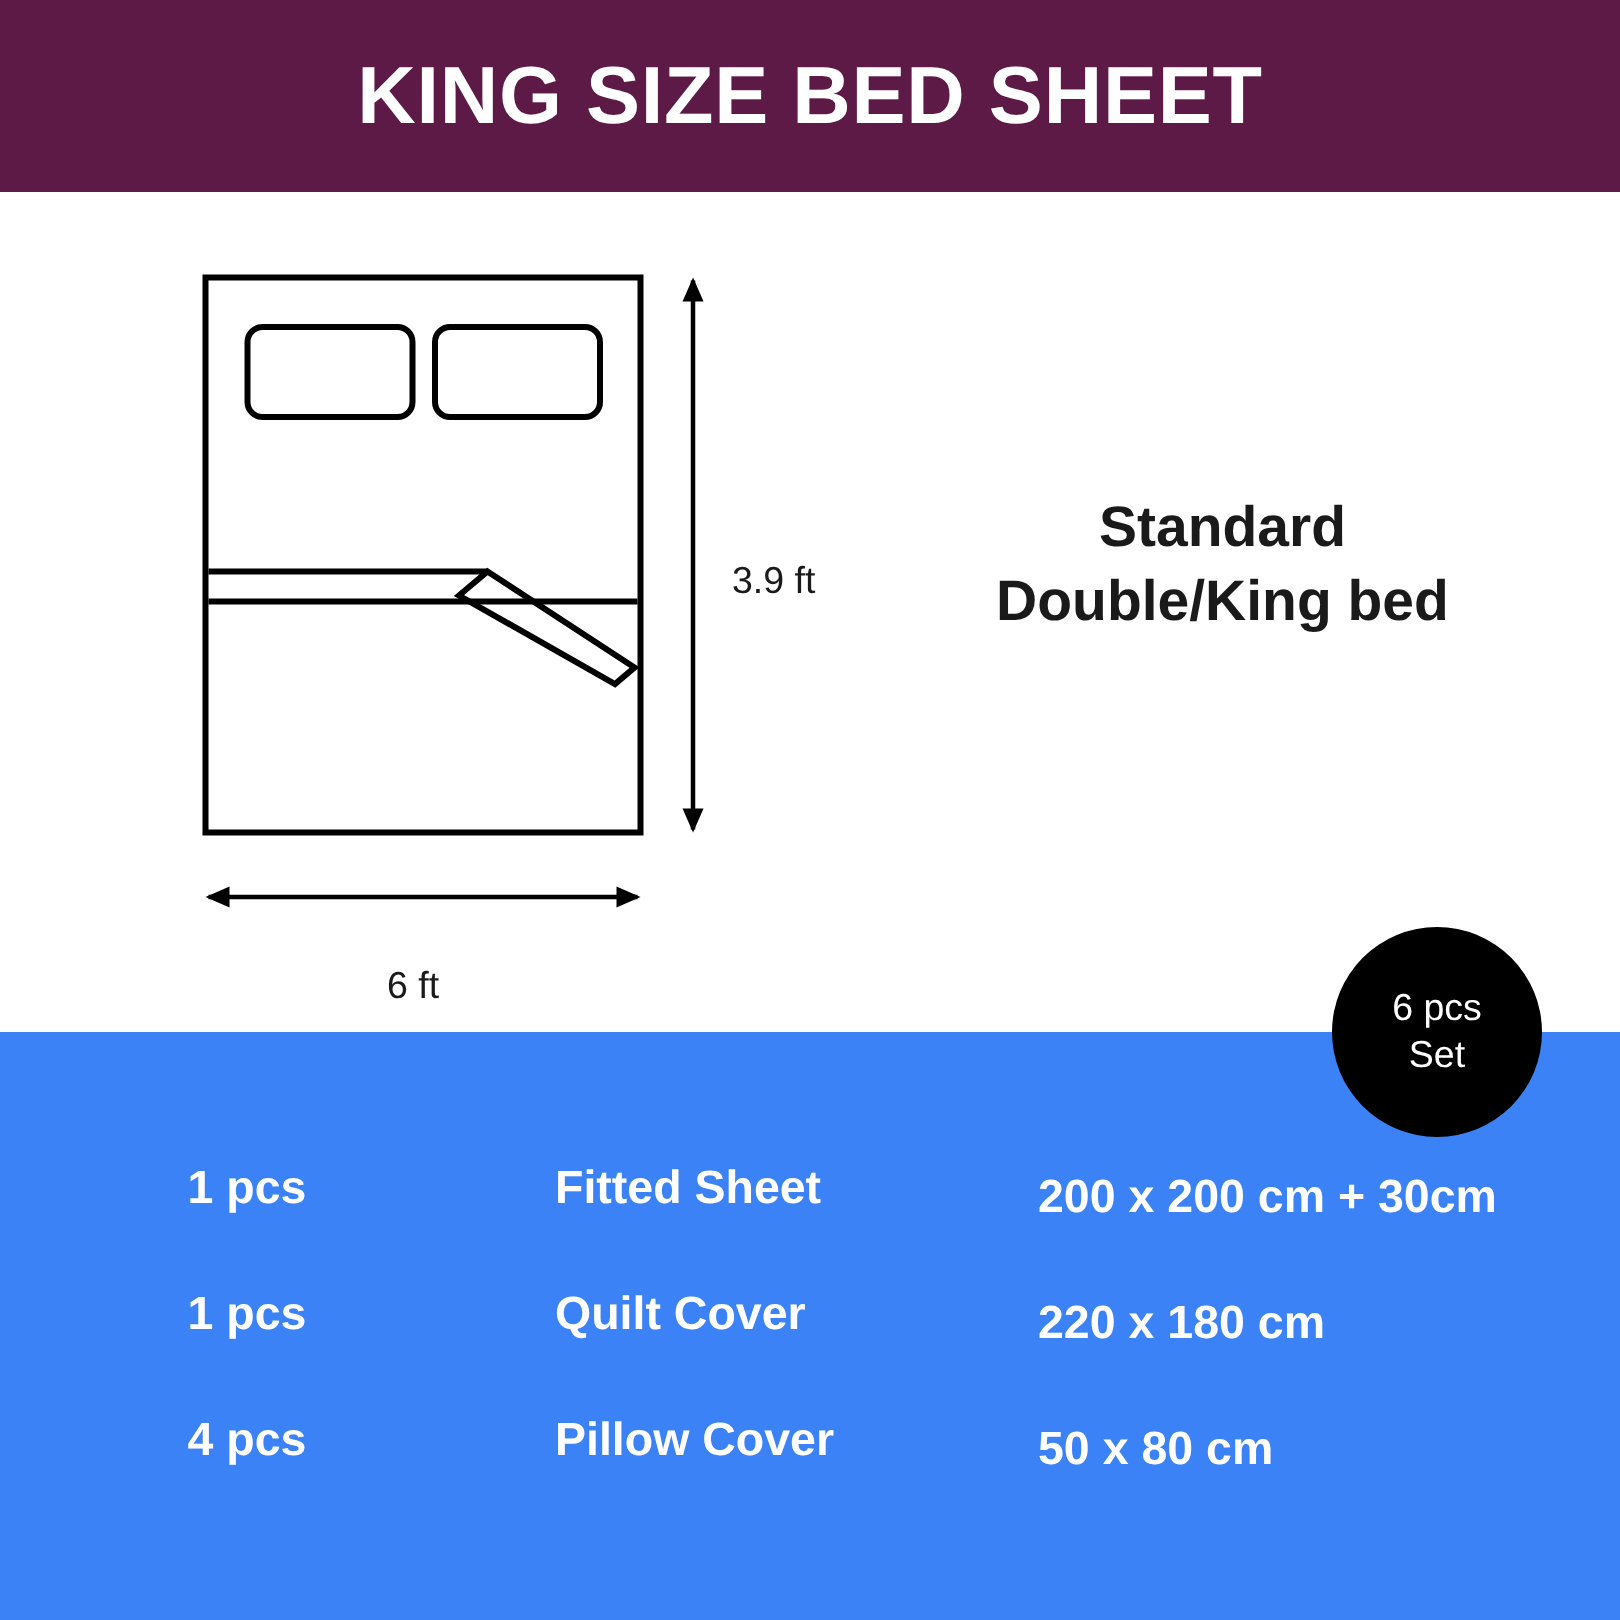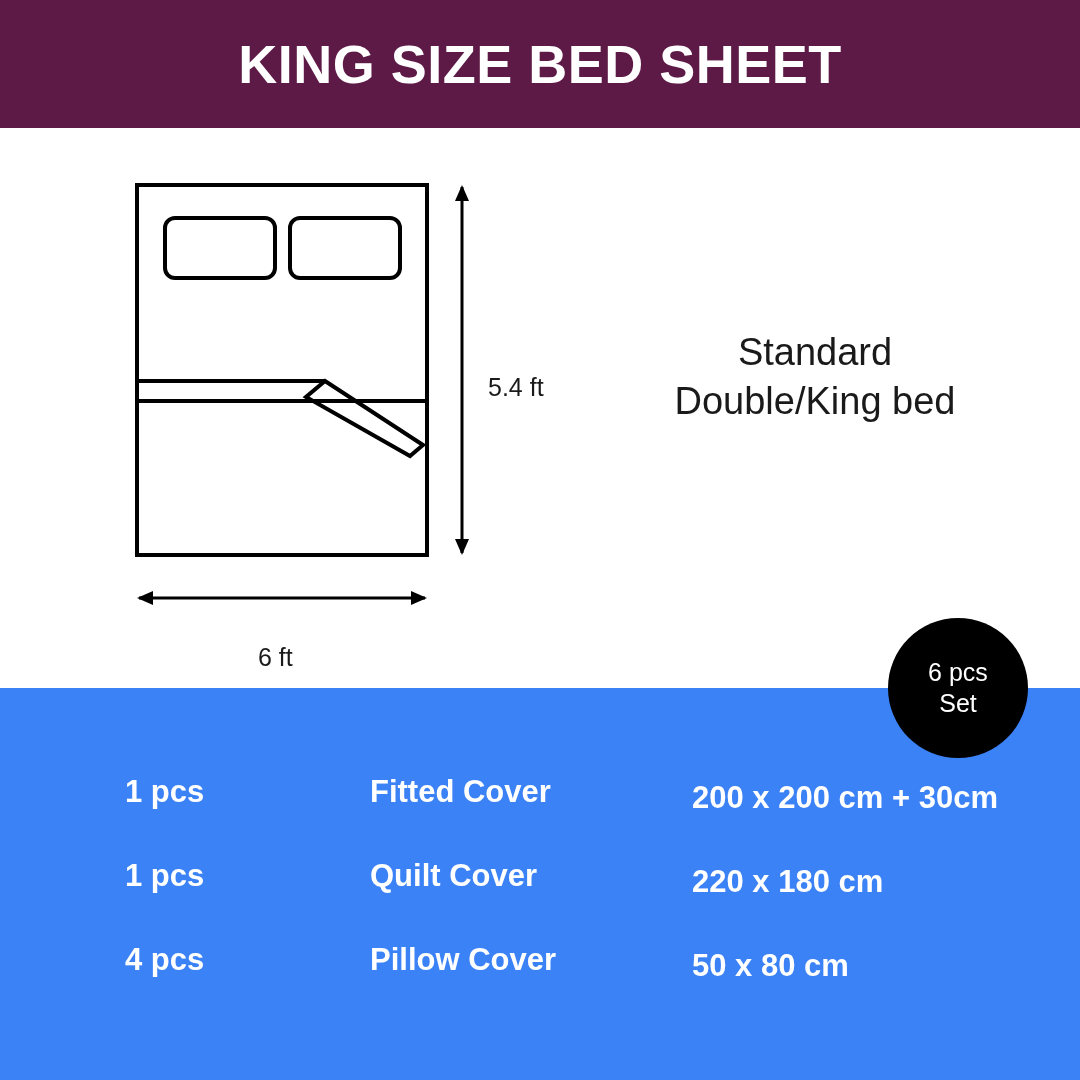--- a/index.html
+++ b/index.html
@@ -82,6 +82,7 @@
     line-height: 1.3;
     color: #1a1a1a;
     font-family: "Liberation Sans", sans-serif;
+    font-weight: bold;
   }
 
   

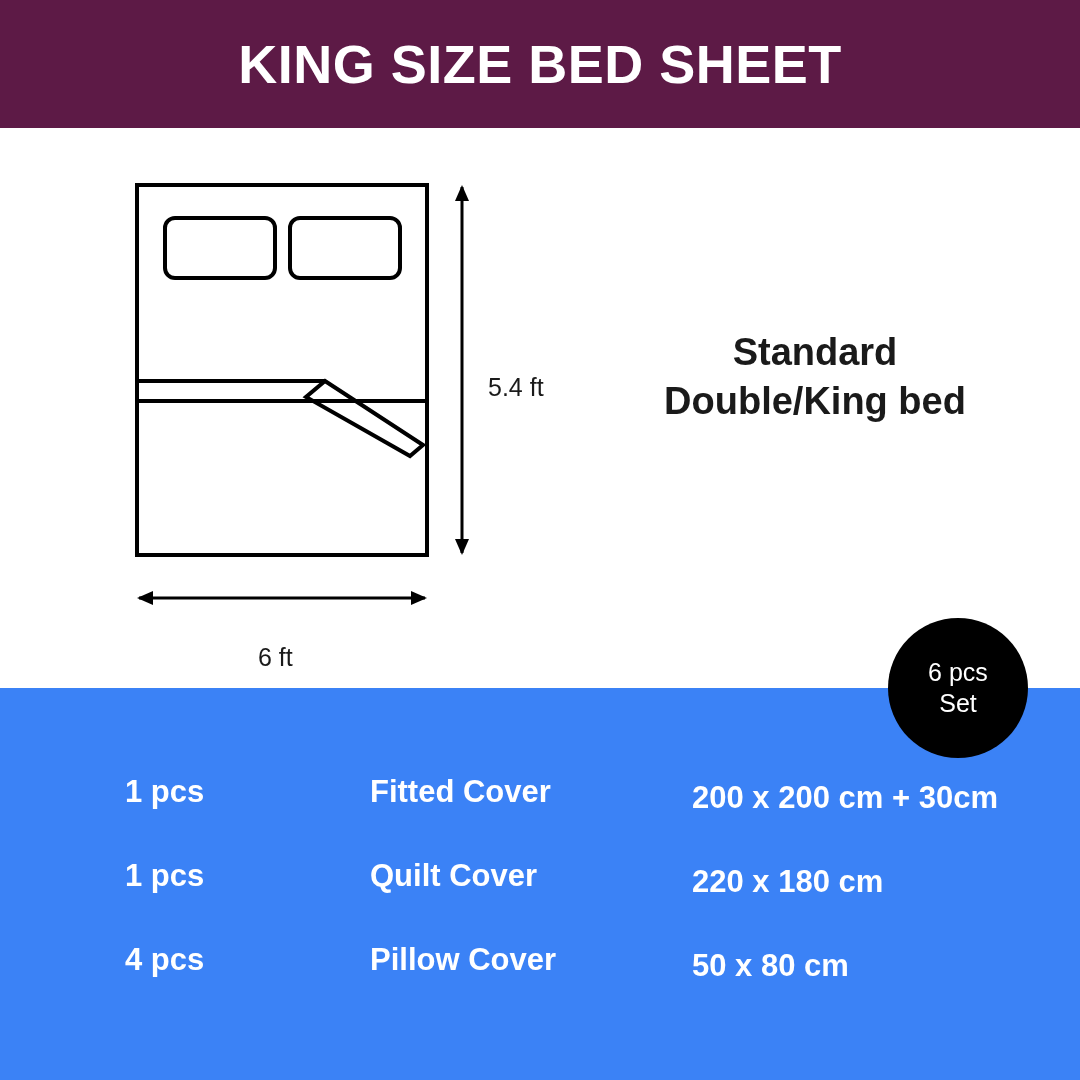--- a/index.html
+++ b/index.html
@@ -174,7 +174,7 @@
       <path d="M 317 425 L 301 418 L 301 432 Z" fill="#000000"></path>
     </svg>
 
-    <div class="label-height">5.4 ft</div>
+    <div class="label-height">3.9 ft</div>
     <div class="label-width">6 ft</div>
 
     <div class="bed-caption">

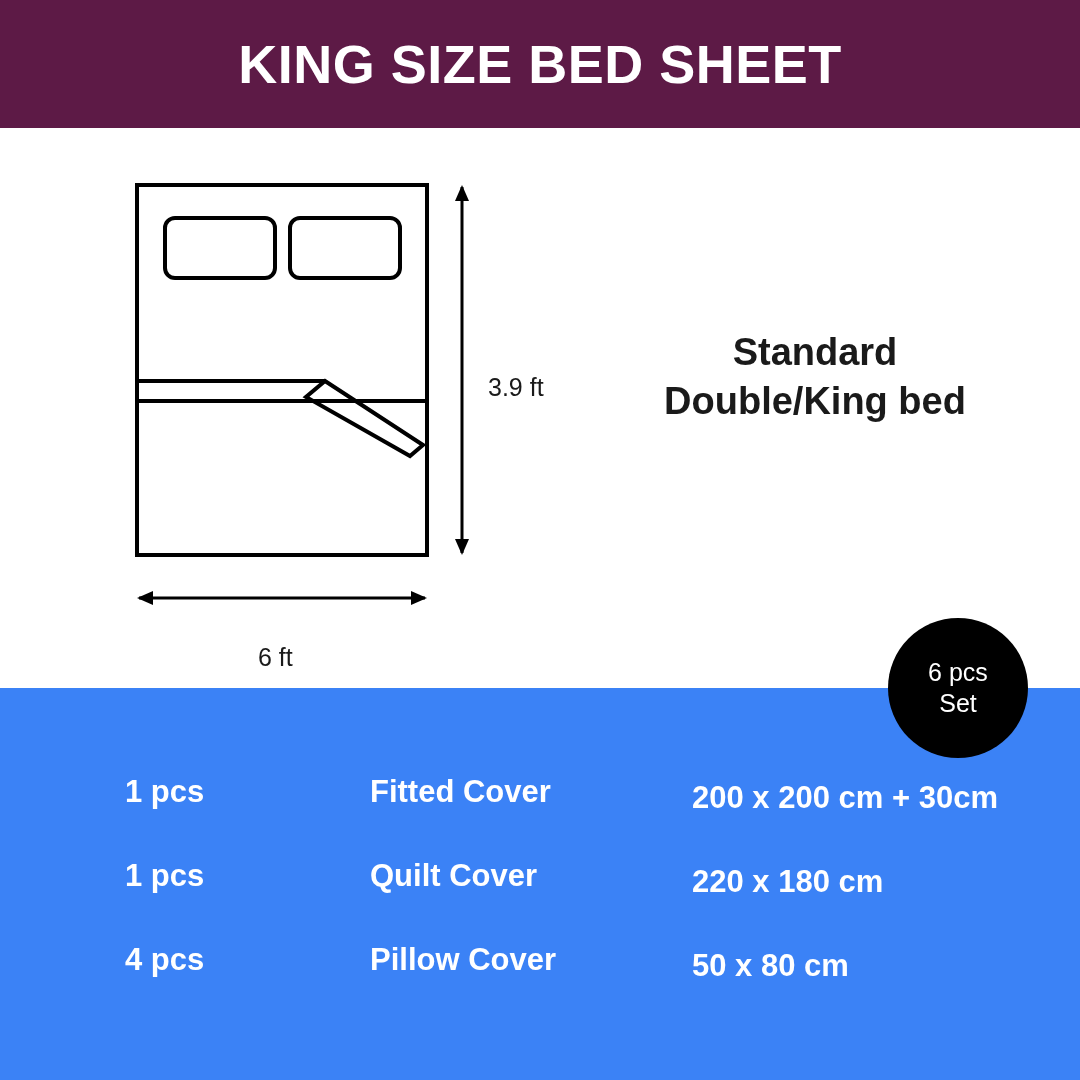--- a/index.html
+++ b/index.html
@@ -187,7 +187,7 @@
 
     <div class="spec-row row-0">
       <span class="qty">1 pcs</span>
-      <span class="item">Fitted Cover</span>
+      <span class="item">Fitted Sheet</span>
       <span class="size">200 x 200 cm + 30cm</span>
     </div>
 

